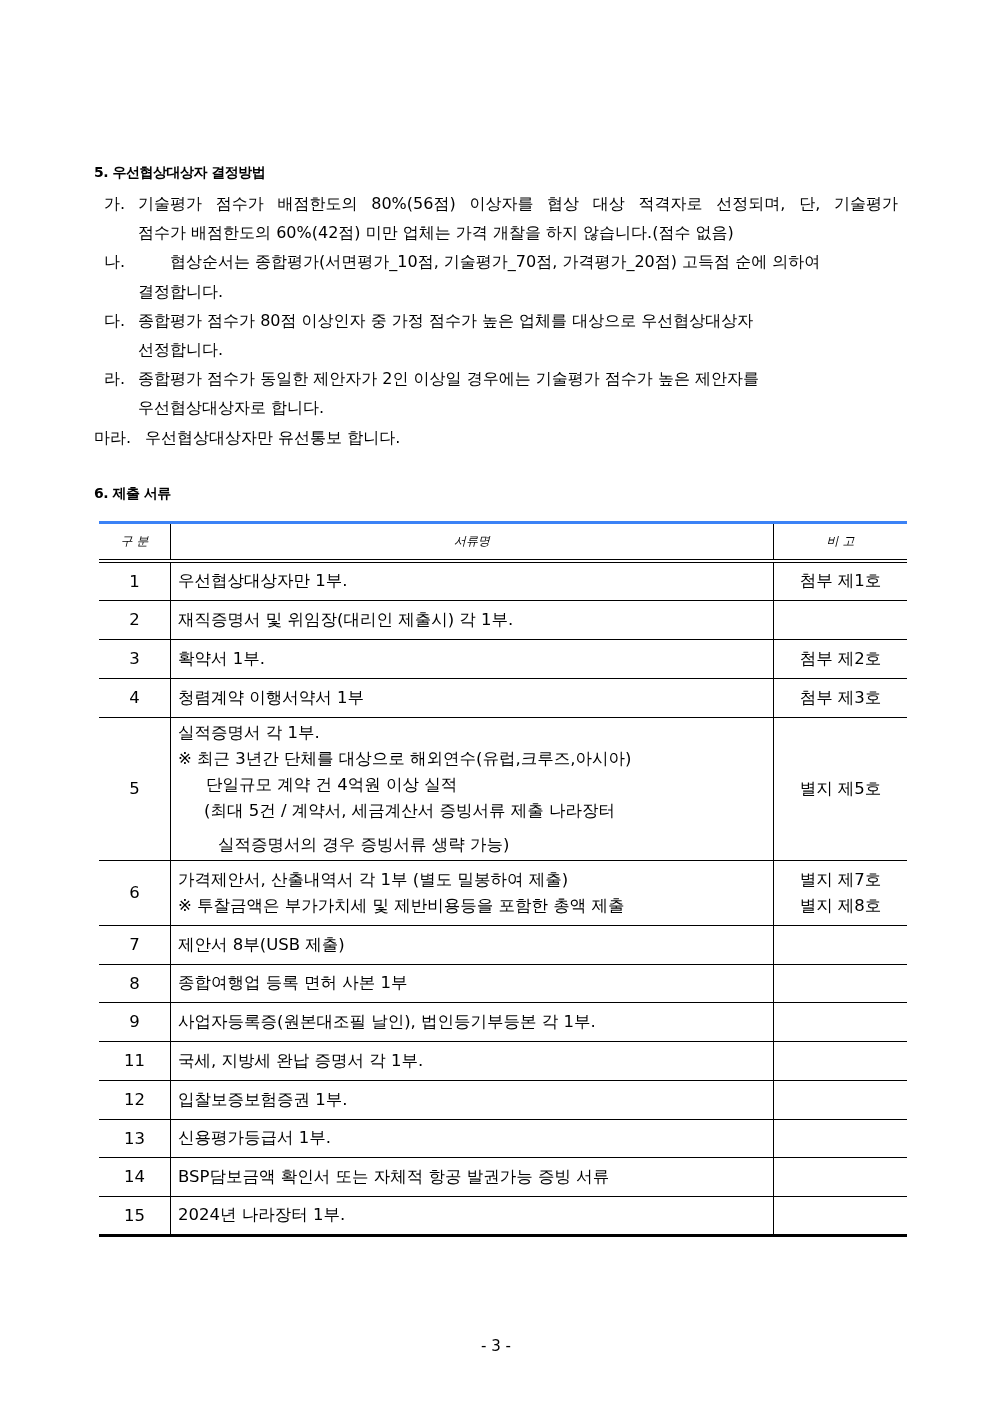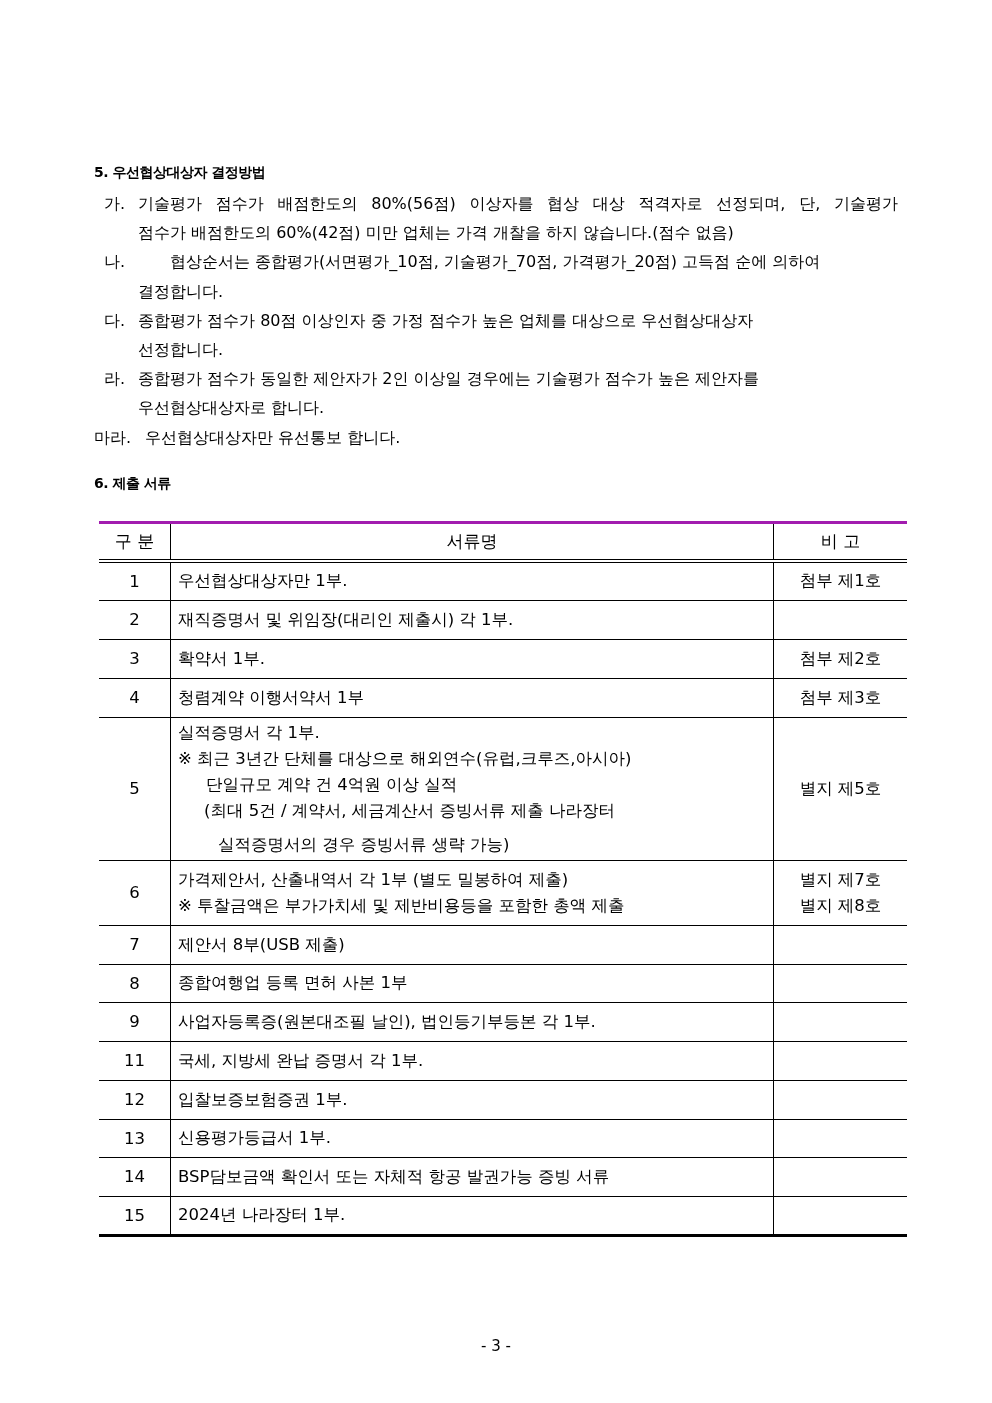--- a/index.html
+++ b/index.html
@@ -53,7 +53,7 @@
   <span class="line" style="left:145px; top:428px;">우선협상대상자만 유선통보 합니다.</span>
 </div>
 
-<div class="h" style="left:94px; top:475px;">6. 제출 서류</div>
+<div class="h" style="left:94px; top:485px;">6. 제출 서류</div>
 
 <table class="docs">
   <thead>

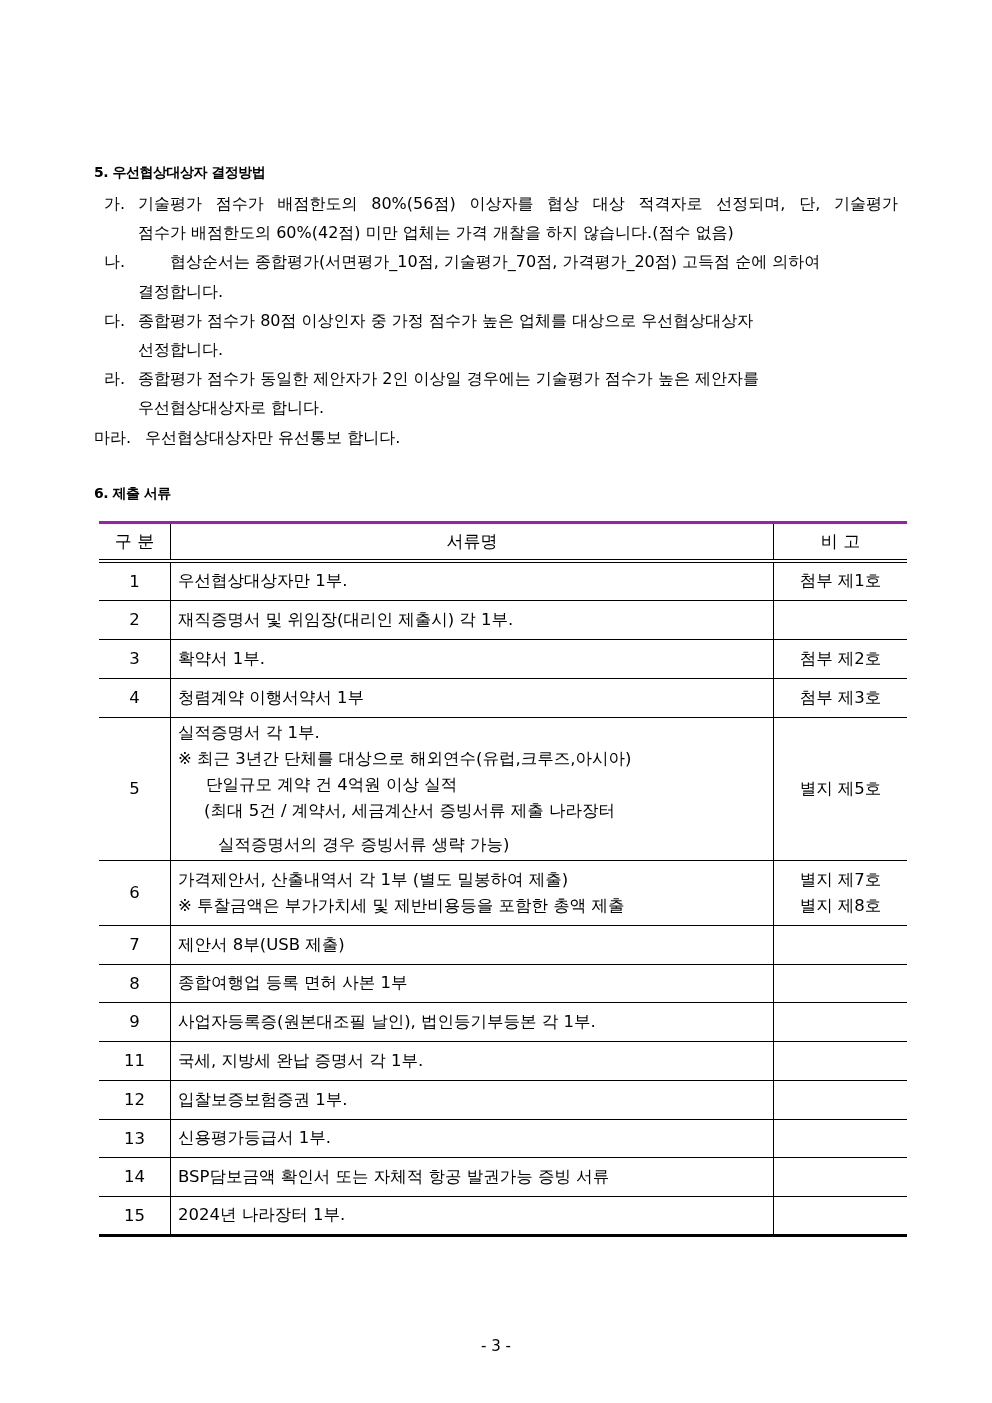--- a/index.html
+++ b/index.html
@@ -11,7 +11,7 @@
   table.docs td, table.docs th { border-left:1px solid #000; border-right:1px solid #000; border-bottom:1px solid #000; padding:0 7px; font-weight:normal; }
   table.docs tr > :first-child { border-left:none; }
   table.docs tr > :last-child { border-right:none; }
-  table.docs thead th { border-top:3px solid #a21caf; border-bottom:4px double #000; height:35px; font-size:17px; }
+  table.docs thead th { border-top:3px solid #3b82f6; border-bottom:4px double #000; height:35px; font-size:12px;font-style:italic; }
   table.docs tbody tr:last-child td { border-bottom:3px solid #000; }
   td.num { text-align:center; width:57px; }
   td.rem { text-align:center; width:119px; white-space:nowrap; }

